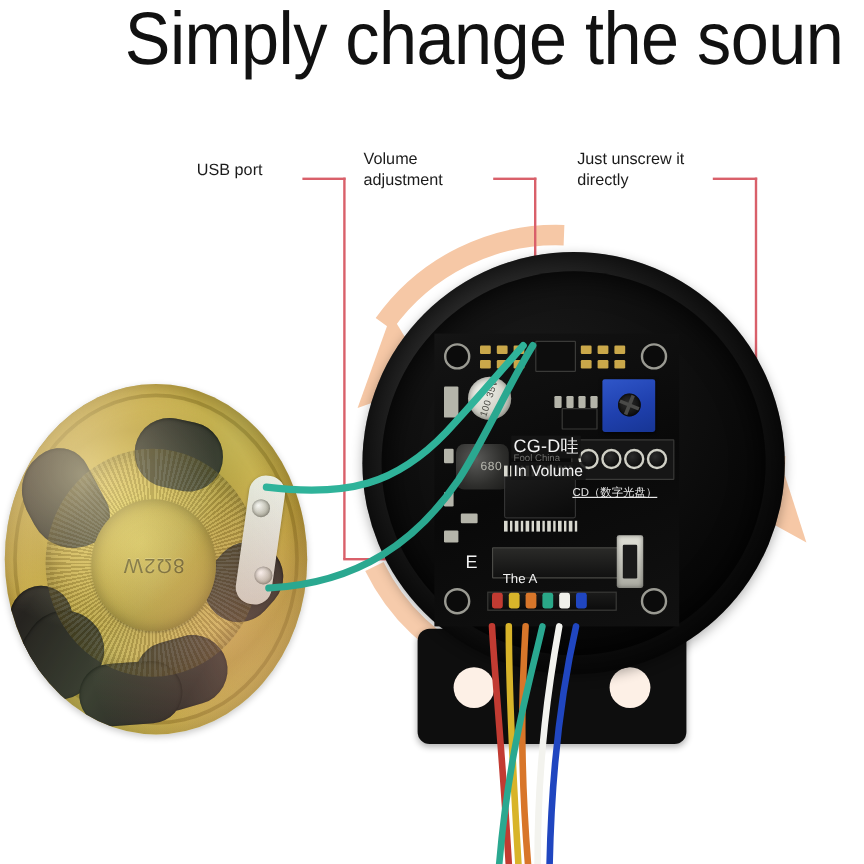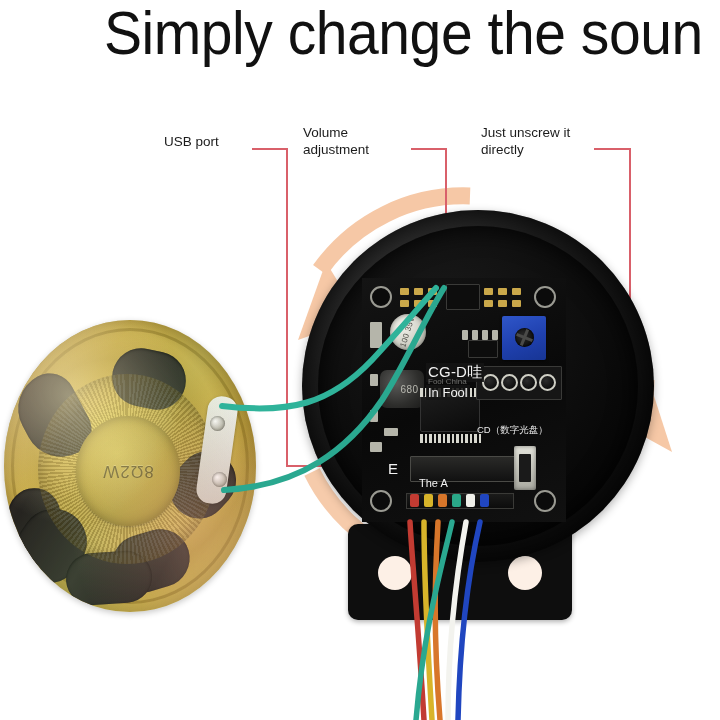--- a/index.html
+++ b/index.html
@@ -435,7 +435,7 @@
 
   <div class="pcb-text" id="pcb-brand">CG-D哇</div>
   <div class="pcb-text" id="pcb-faint">Fool China</div>
-  <div class="pcb-text" id="pcb-origin">In Fool</div>
+  <div class="pcb-text" id="pcb-origin">In Volume</div>
   <div class="pcb-text" id="pcb-cd">CD（数字光盘）</div>
   <div class="pcb-text" id="pcb-e">E</div>
   <div class="pcb-text" id="pcb-thea">The A</div>

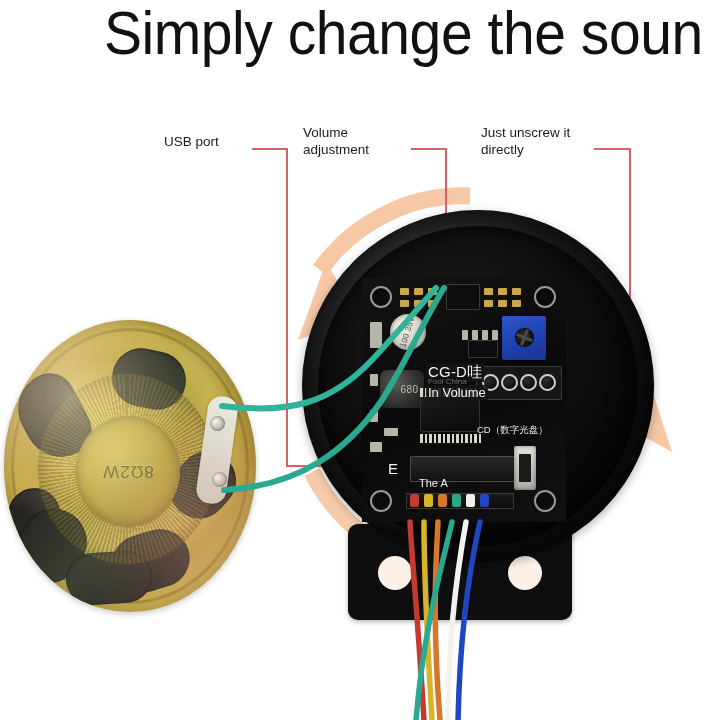--- a/index.html
+++ b/index.html
@@ -281,7 +281,7 @@
   }
   #pcb-brand  { left: 426px; top: 363px; font-size: 15px; letter-spacing: .2px; }
   #pcb-origin { left: 426px; top: 385px; font-size: 13px; }
-  #pcb-cd     { left: 475px; top: 424px; font-size: 9.5px; color:#e8e8e8; background: transparent; }
+  #pcb-cd     { left: 475px; top: 404px; font-size: 9.5px; color:#e8e8e8; background: transparent; text-decoration: underline; }
   #pcb-e      { left: 386px; top: 460px; font-size: 15px; background: transparent; }
   #pcb-thea   { left: 417px; top: 477px; font-size: 11px; background: transparent; }
   #pcb-faint  { left: 426px; top: 377px; font-size: 8px; color: rgba(220,220,215,.45); background: transparent; }

